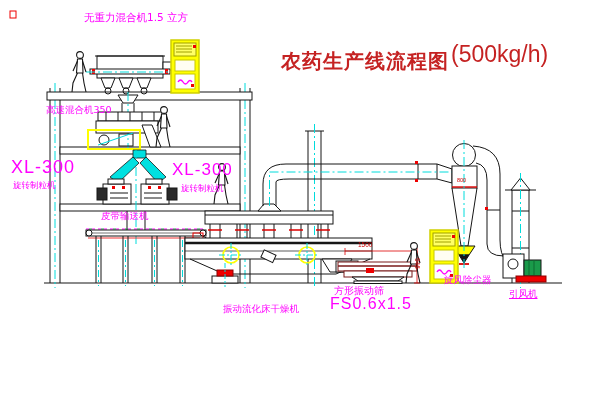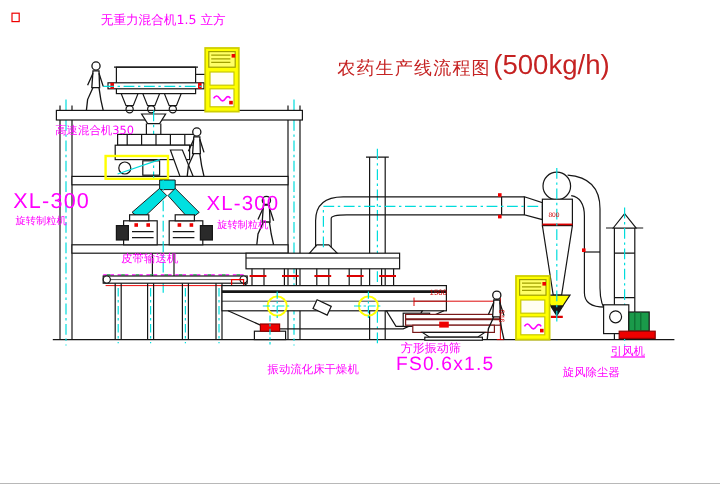--- a/index.html
+++ b/index.html
@@ -12,7 +12,7 @@
   .dim{color:#cc0000;font-family:"Liberation Sans",sans-serif;}
   #title{position:absolute;left:281px;top:41px;display:flex;align-items:flex-start;
          color:#c52222;white-space:nowrap;}
-  #title .t-cn{font-size:15px;font-weight:400;margin-top:7px;letter-spacing:1px;}
+  #title .t-cn{font-size:20px;font-weight:700;margin-top:7px;letter-spacing:1px;}
   #title .t-cap{font-size:23px;font-weight:400;margin-left:2px;font-family:"Liberation Sans",sans-serif;}
   .rot90{transform:rotate(90deg);transform-origin:left top;}
 </style>

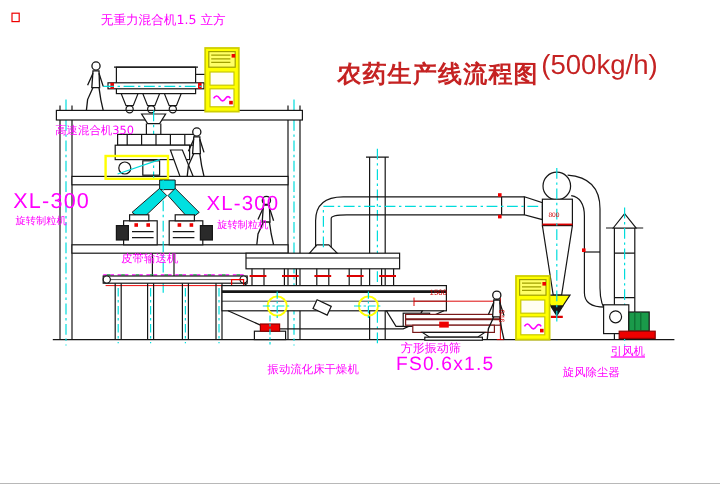--- a/index.html
+++ b/index.html
@@ -258,7 +258,7 @@
   <div class="lbl" style="left:334px;top:286px;font-size:10px;">方形振动筛</div>
   <div class="lbl mdl" style="left:330px;top:296px;font-size:16px;">FS0.6x1.5</div>
 
-  <div class="lbl" style="left:444px;top:306px;font-size:9.5px;margin-left:25px;">旋风除尘器</div>
+  <div class="lbl" style="left:444px;top:275px;font-size:9.5px;">旋风除尘器</div>
   <div class="lbl" style="left:509px;top:289px;font-size:9.5px;text-decoration:underline;">引风机</div>
 
   <div class="lbl dim" style="left:358px;top:242px;font-size:6.5px;">1500</div>

